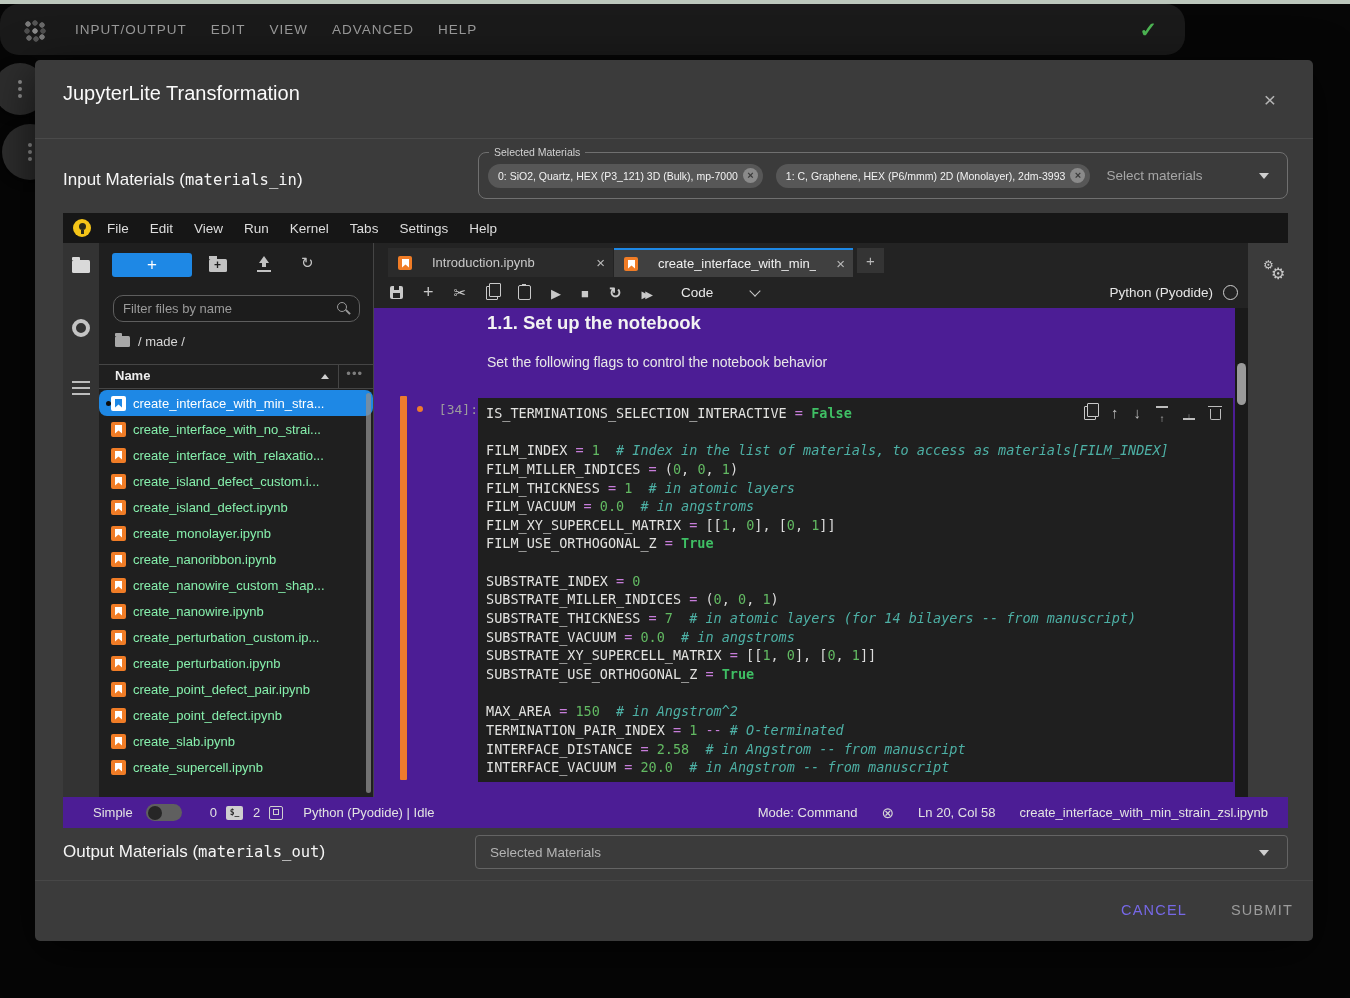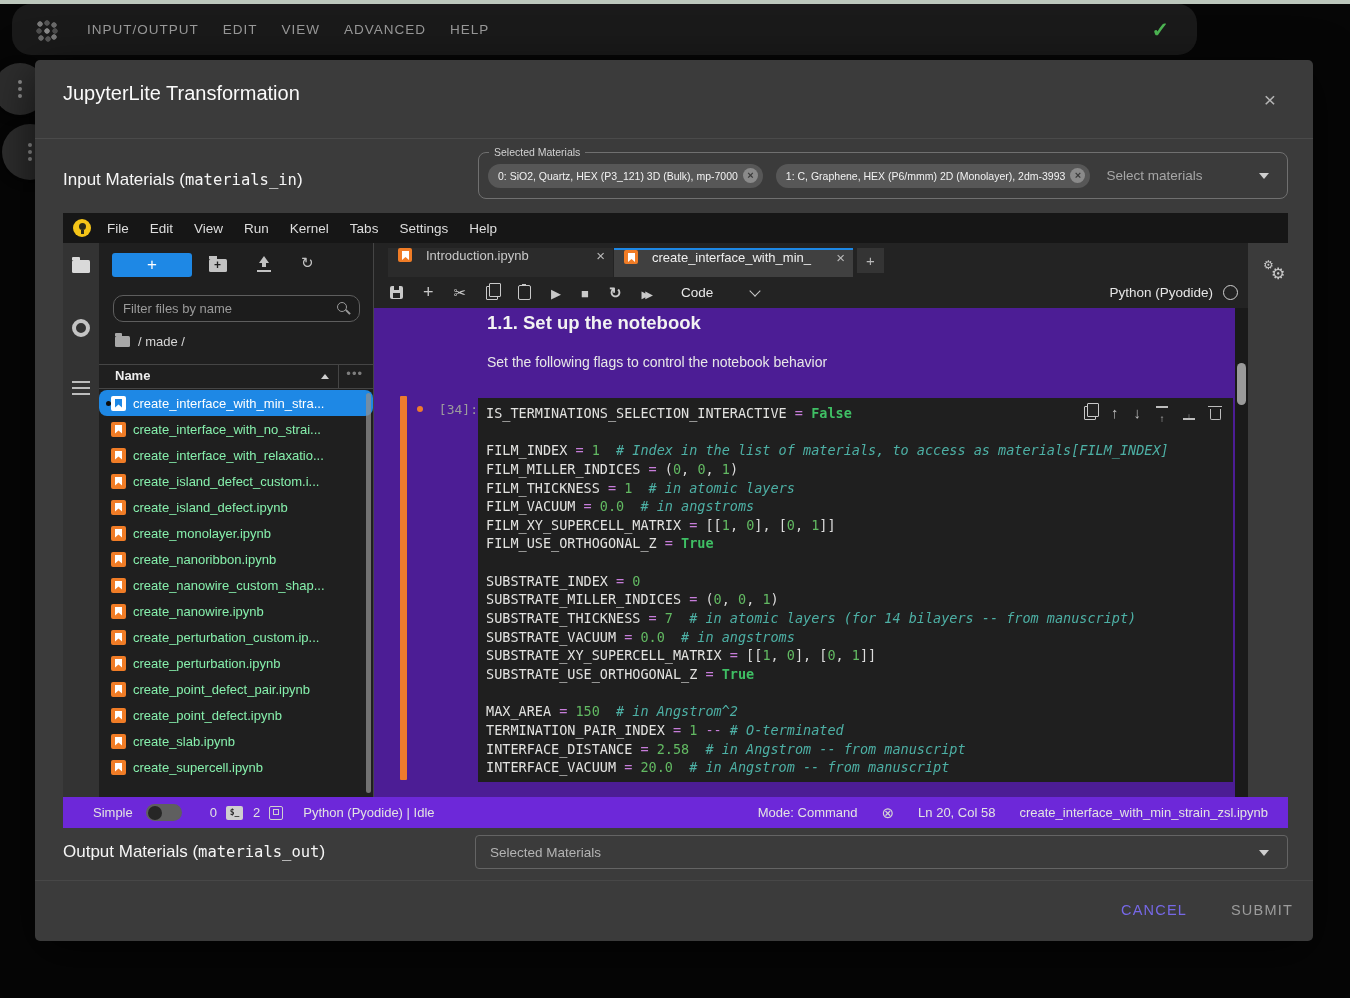--- a/index.html
+++ b/index.html
@@ -9,7 +9,7 @@
 
   
   .top-strip{position:absolute;left:0;top:0;width:1350px;height:4px;background:#bcc7bc;}
-  .appbar{position:absolute;left:12px;top:4px;width:1185px;height:51px;background:#1a1a1a;border-radius:19px;}
+  .appbar{position:absolute;left:0;top:4px;width:1185px;height:51px;background:#1a1a1a;border-radius:19px;}
   .app-logo{position:absolute;left:24px;top:16px;width:22px;height:22px;
     background:
       radial-gradient(circle 2.5px at 4px 4px,#7a7a7a 2.4px,transparent 3px),

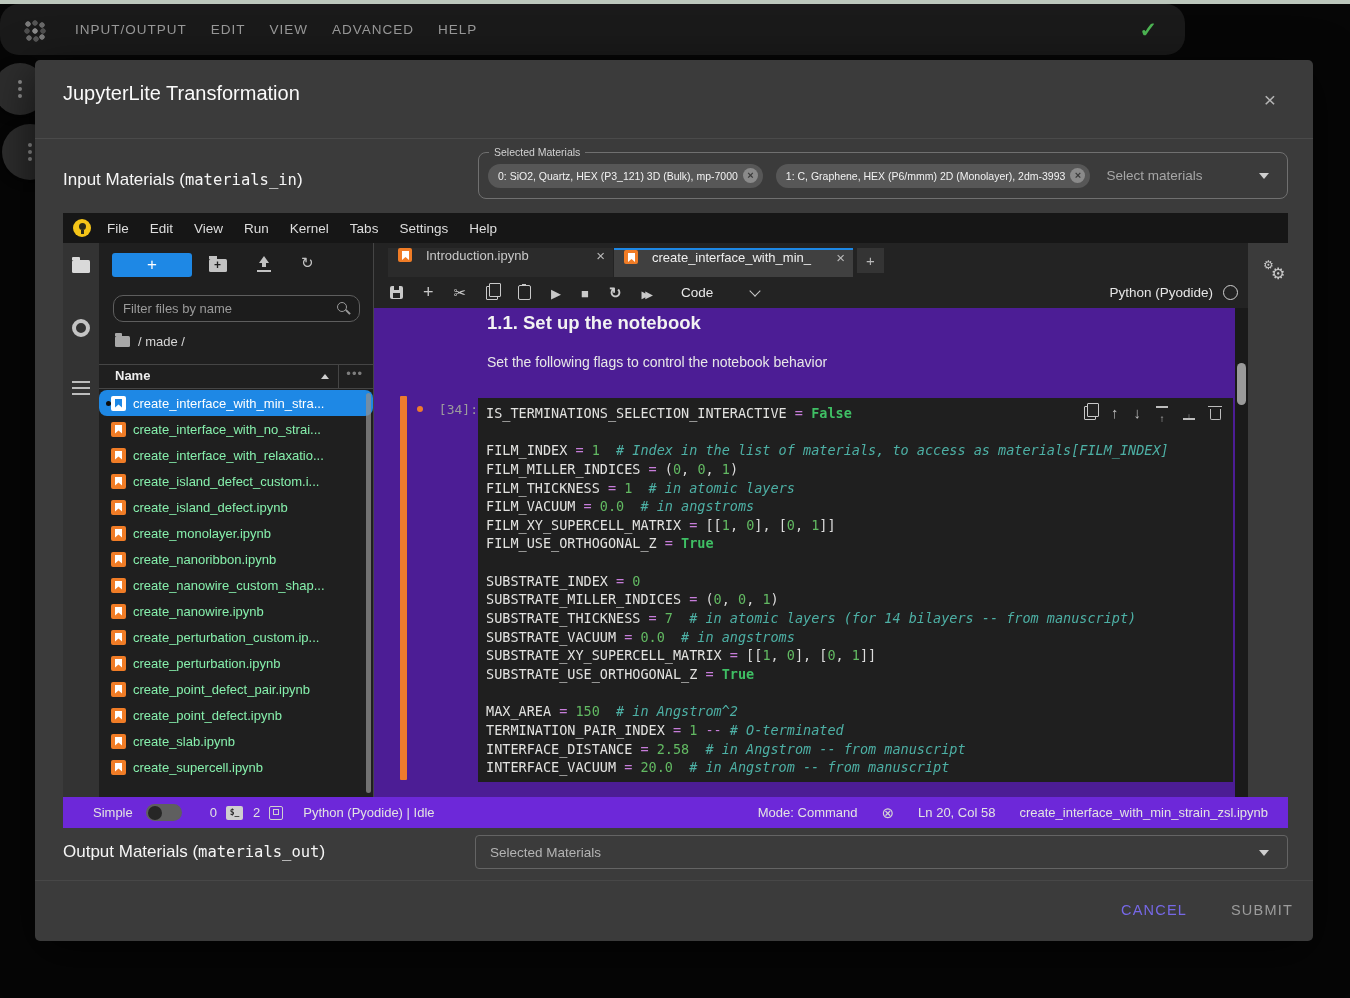--- a/index.html
+++ b/index.html
@@ -151,8 +151,8 @@
   
   .npanel{position:absolute;left:311px;top:0;width:874px;height:554px;background:#232323;}
   .tabbar{position:absolute;left:0;top:0;width:874px;height:34px;background:#232323;}
-  .tab{position:absolute;top:5px;height:29px;display:flex;padding:0 8px 0 10px;
-       box-sizing:border-box;cursor:pointer;gap:14px;}
+  .tab{position:absolute;top:5px;height:29px;display:flex;align-items:center;padding:0 8px 0 10px;
+       box-sizing:border-box;cursor:pointer;gap:20px;}
   .tab .nbicon{width:14px;height:14px;margin-right:0;}
   .tab1{left:14px;width:225px;background:#2b2b2b;}
   .tab2{left:240px;width:239px;background:#404040;border-top:2px solid #1e88e5;}

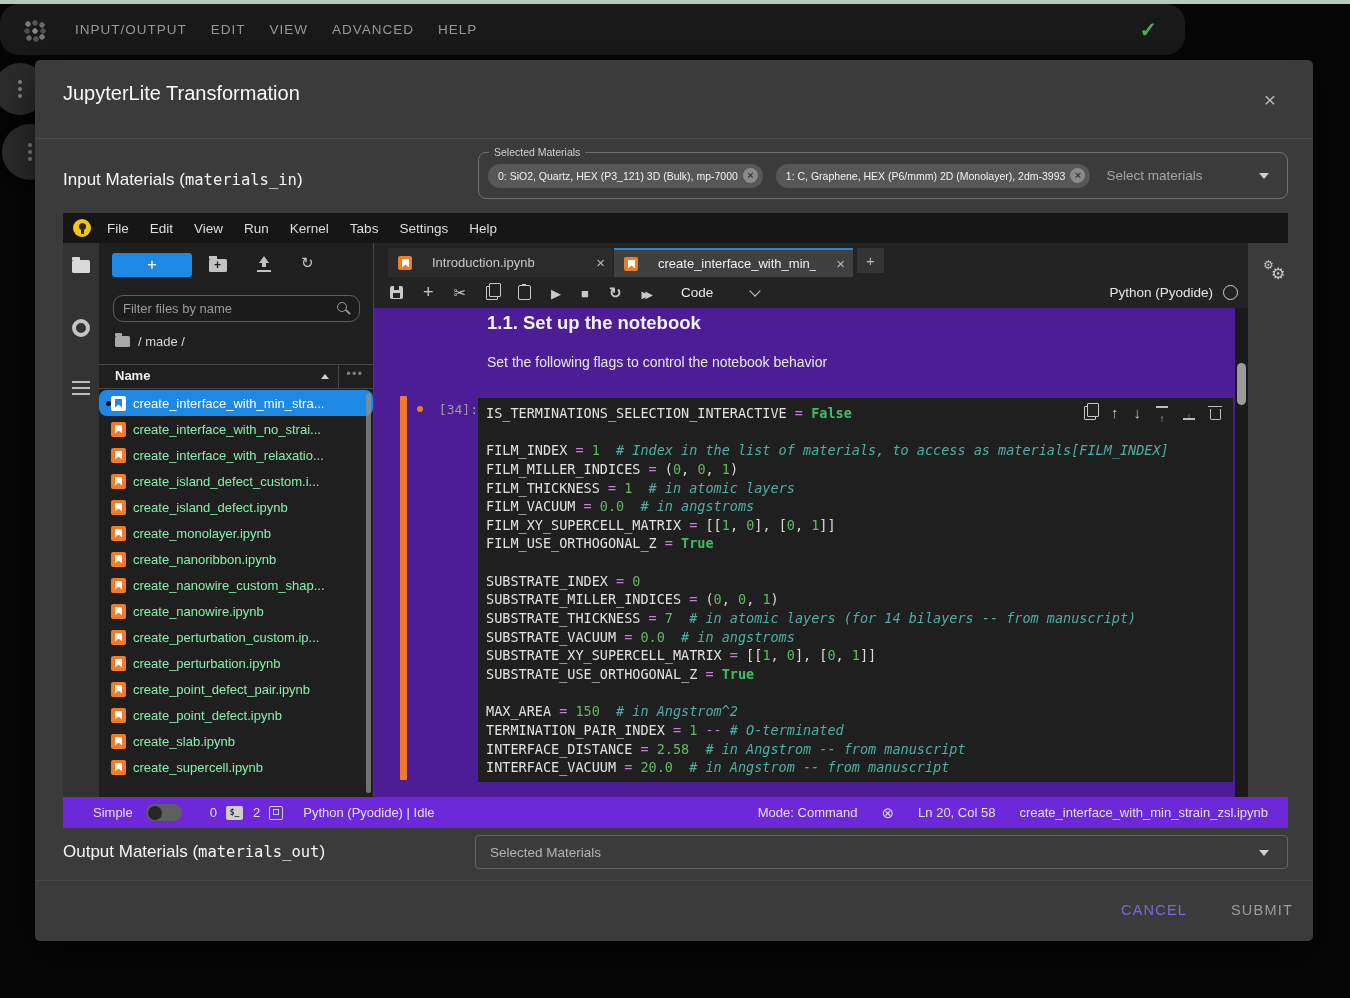--- a/index.html
+++ b/index.html
@@ -221,7 +221,7 @@
   .nscroll-thumb{position:absolute;left:2px;top:55px;width:9px;height:42px;background:#9a9a9a;border-radius:4.5px;}
 
   
-  .statusbar{position:absolute;left:28px;top:737px;width:1225px;height:31px;background:#6d28d9;
+  .statusbar{position:absolute;left:28px;top:737px;width:1225px;height:31px;background:#4c1d95;
              display:flex;align-items:center;font-size:13px;color:#e3e3e3;}
   .sb-left{display:flex;align-items:center;padding-left:30px;gap:0;}
   .sb-simple{margin-right:13px;}

